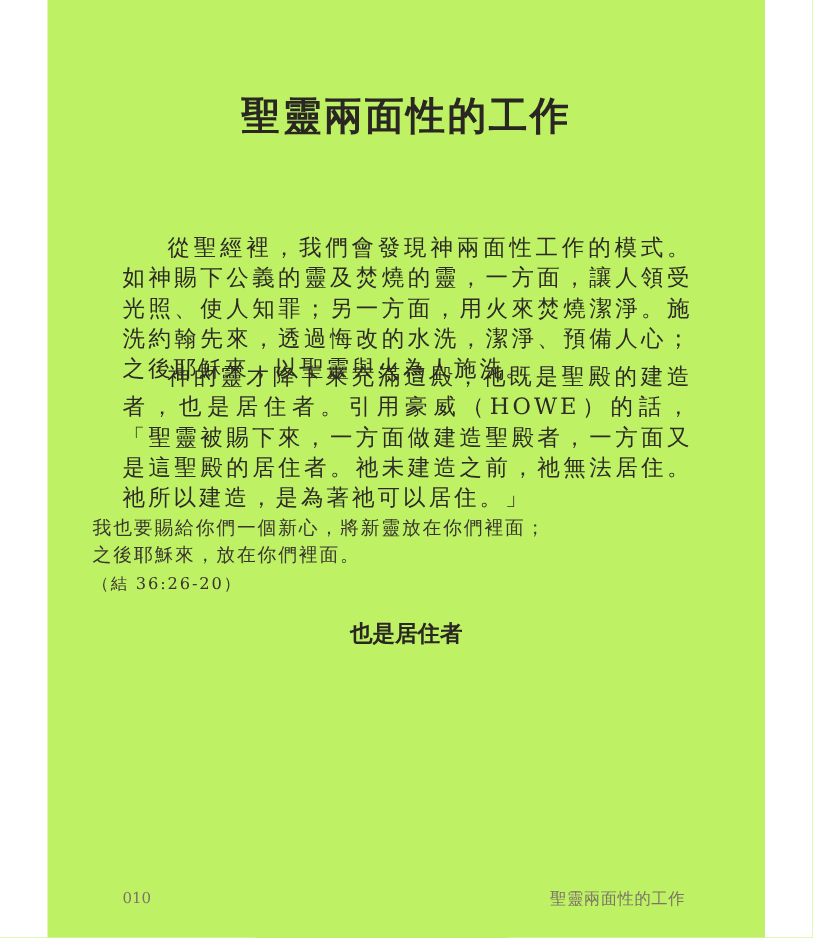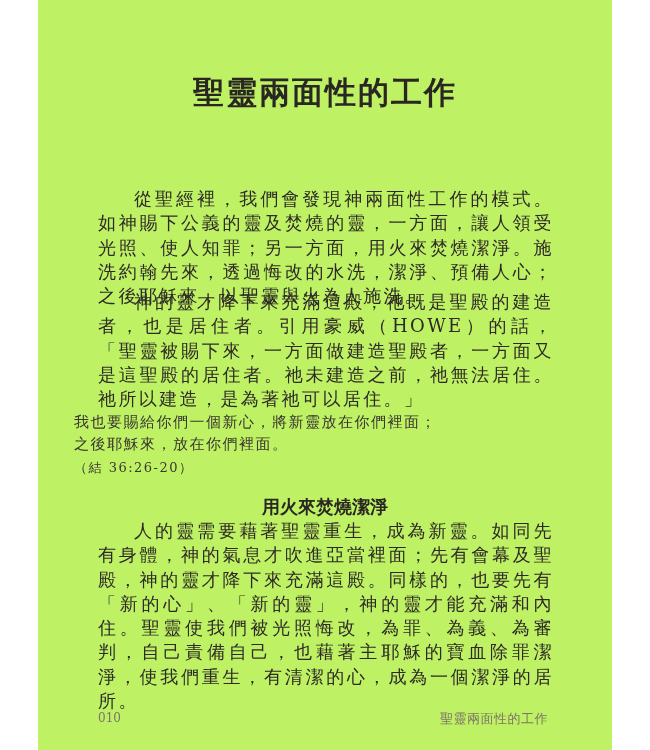--- a/index.html
+++ b/index.html
@@ -65,7 +65,7 @@
     <div class="ref">（結 36:26-20）</div>
   </div>
 
-  <div class="section-head">用火來焚燒潔淨</div>
+  <div class="section-head">也是居住者</div>
 
   <div class="body-text p3">
     <p>人的靈需要藉著聖靈重生，成為新靈。如同先有身體，神的氣息才吹進亞當裡面；先有會幕及聖殿，神的靈才降下來充滿這殿。同樣的，也要先有「新的心」、「新的靈」，神的靈才能充滿和內住。聖靈使我們被光照悔改，為罪、為義、為審判，自己責備自己，也藉著主耶穌的寶血除罪潔淨，使我們重生，有清潔的心，成為一個潔淨的居所。</p>

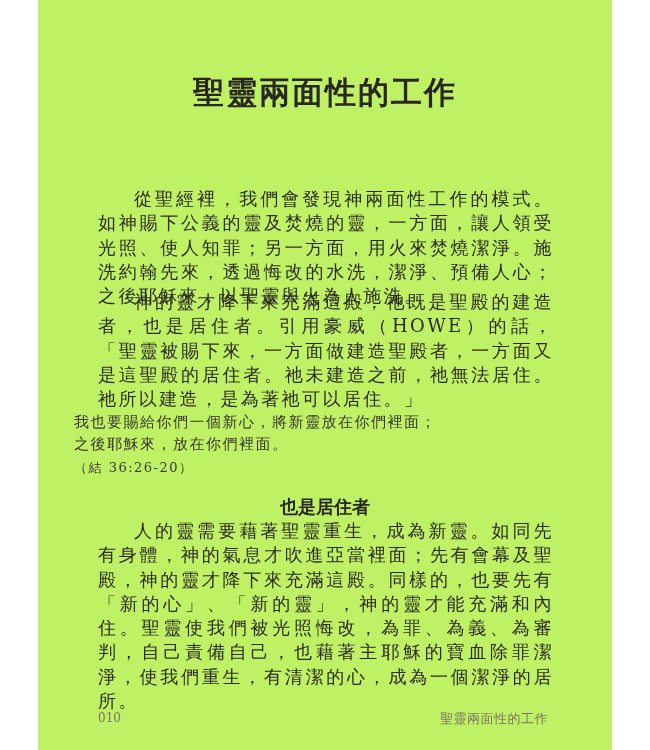--- a/index.html
+++ b/index.html
@@ -67,9 +67,6 @@
 
   <div class="section-head">也是居住者</div>
 
-  <div class="body-text p3">
-    <p>人的靈需要藉著聖靈重生，成為新靈。如同先有身體，神的氣息才吹進亞當裡面；先有會幕及聖殿，神的靈才降下來充滿這殿。同樣的，也要先有「新的心」、「新的靈」，神的靈才能充滿和內住。聖靈使我們被光照悔改，為罪、為義、為審判，自己責備自己，也藉著主耶穌的寶血除罪潔淨，使我們重生，有清潔的心，成為一個潔淨的居所。</p>
-  </div>
 
   <div class="footer-num">010</div>
   <div class="footer-title">聖靈兩面性的工作</div>

